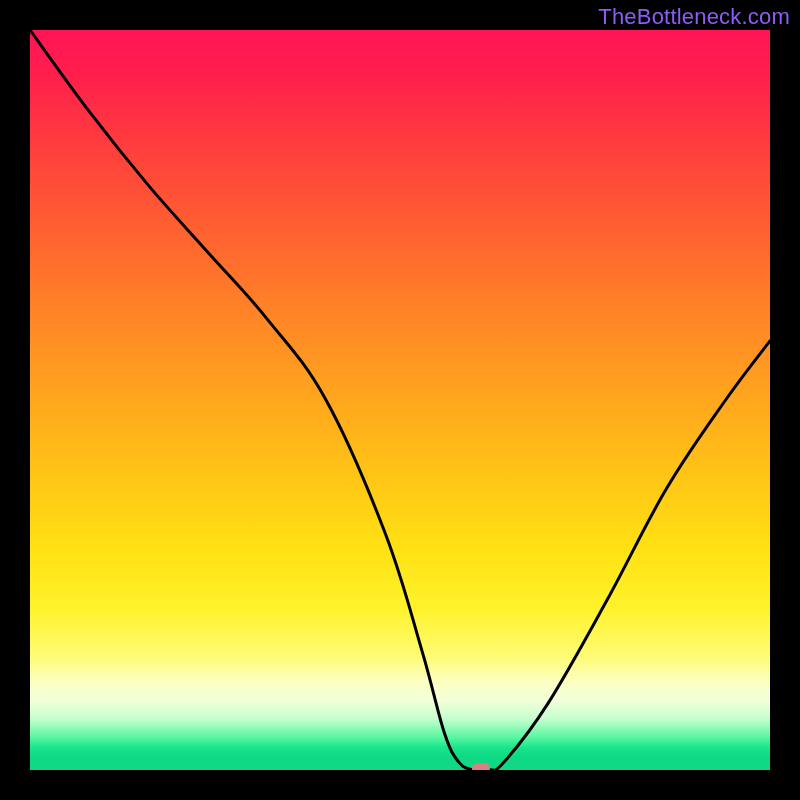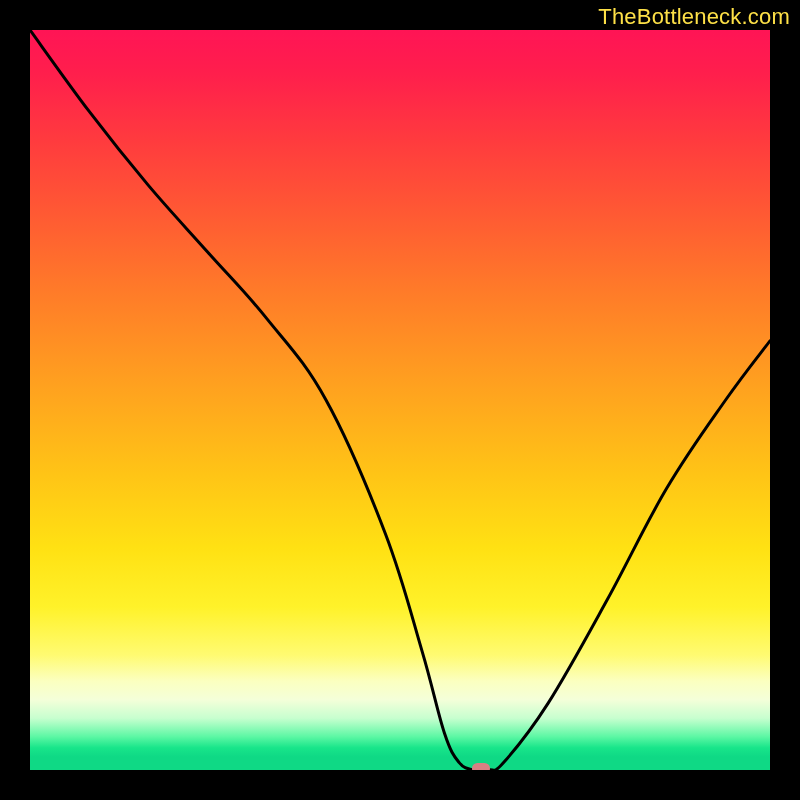--- a/index.html
+++ b/index.html
@@ -23,7 +23,7 @@
     font-family: Arial, Helvetica, sans-serif;
     font-size: 22px;
     font-weight: 500;
-    color: #fde047;
+    color: #8b5cf6;
     letter-spacing: 0.2px;
     z-index: 3;
   }

